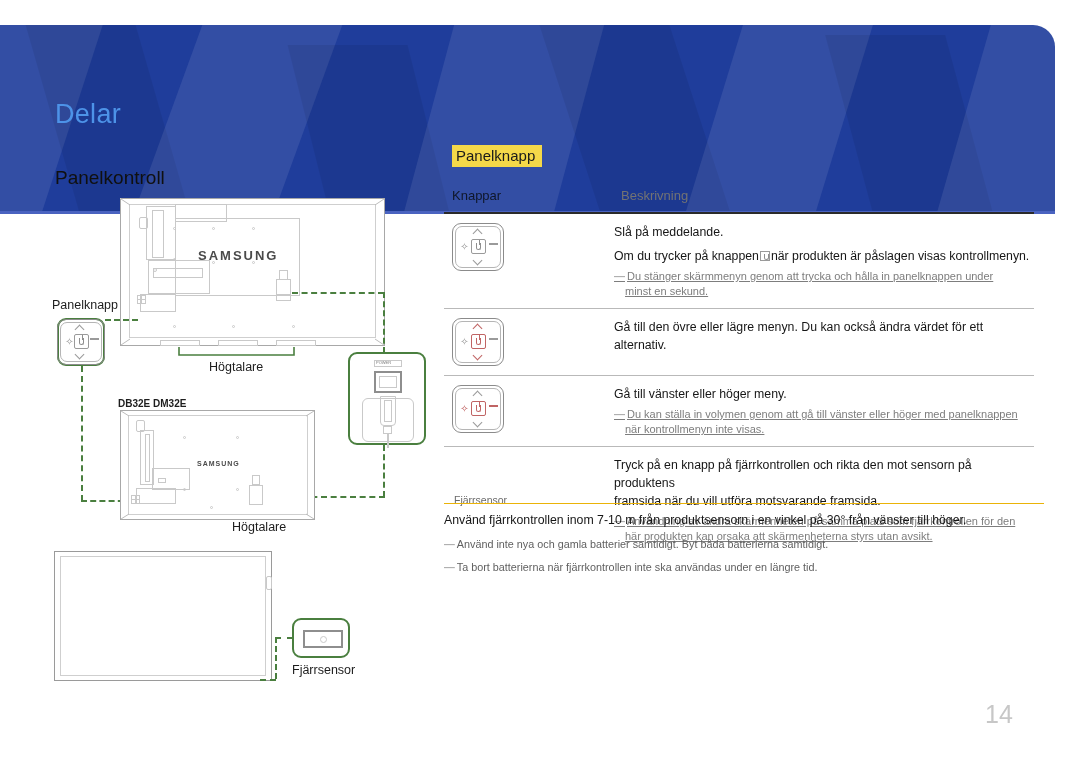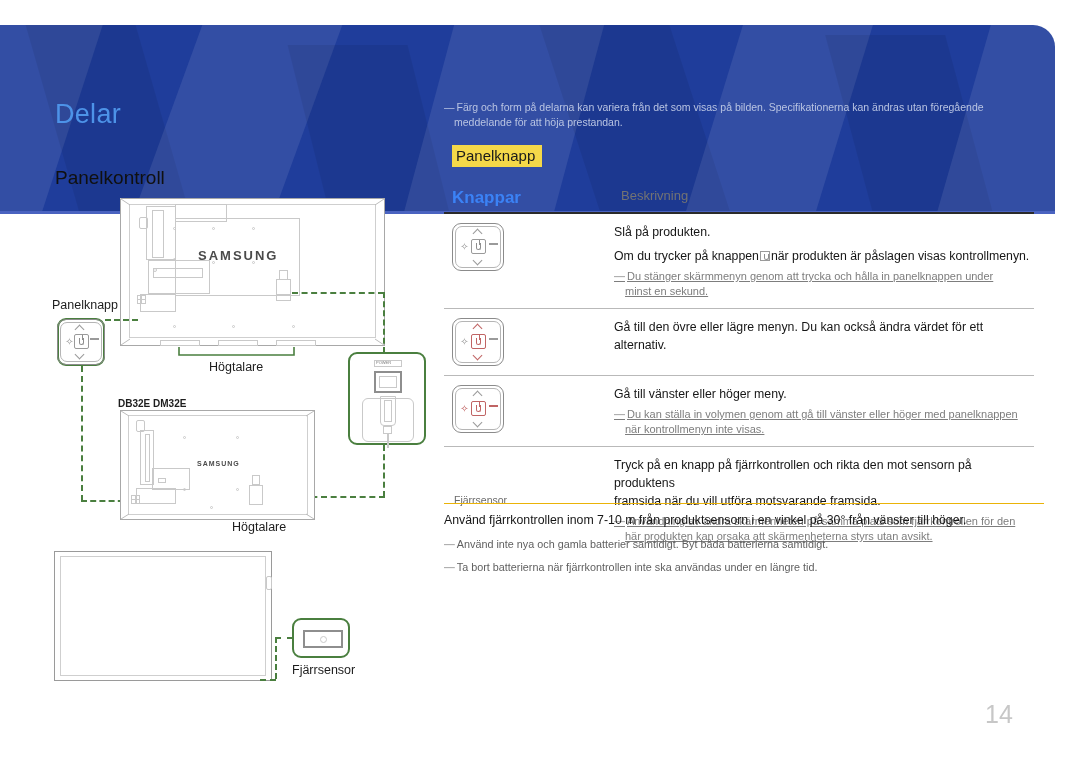--- a/index.html
+++ b/index.html
@@ -188,10 +188,6 @@
   <div class="page-title">Delar</div>
   <div class="section-title">Panelkontroll</div>
 
-  <div class="note-top">
-    <span class="dash">—</span><span>Färg och form på delarna kan variera från det som visas på bilden. Specifikationerna kan ändras utan föregående</span>
-    <span class="l2">meddelande för att höja prestandan.</span>
-  </div>
 
   <div class="panelknapp-tag">Panelknapp</div>
 

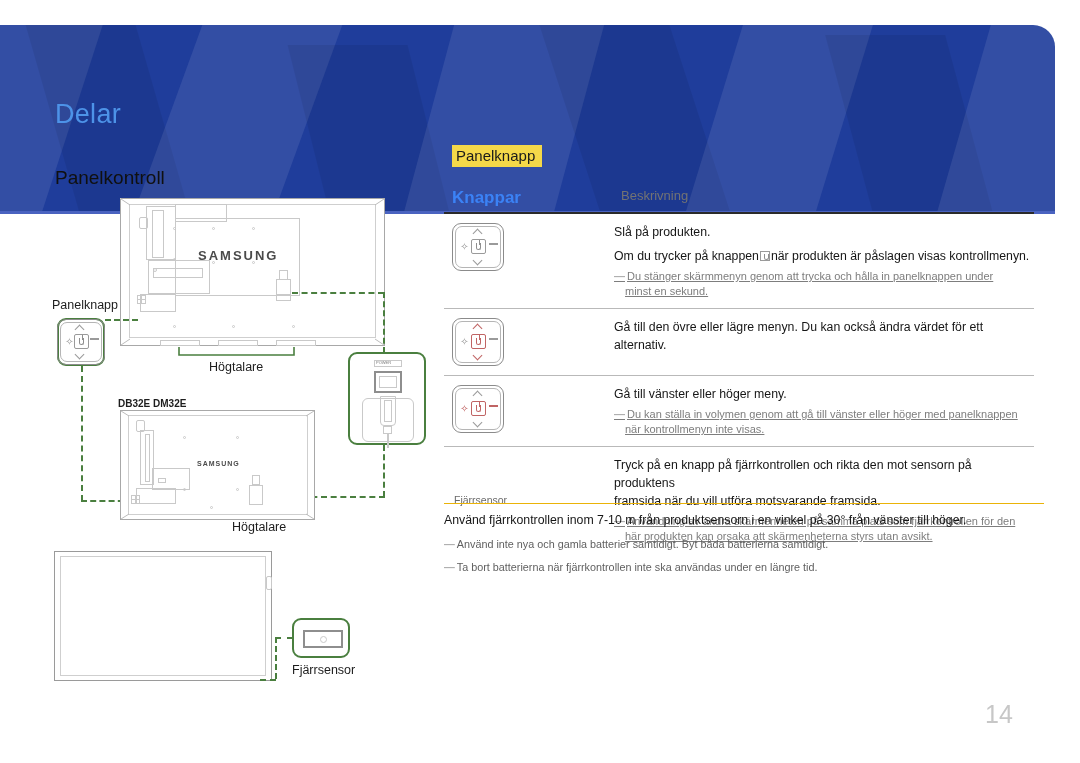--- a/index.html
+++ b/index.html
@@ -54,7 +54,7 @@
   }
 
   .tbl-head-btn {
-    position:absolute; left:452px; top:188px; font-size:17px; color:#3b82f6;font-weight:bold;
+    position:absolute; left:452px; top:188px; font-size:13px; color:#0f172a;
   }
   .tbl-head-desc {
     position:absolute; left:621px; top:188px; font-size:13px; color:#737373;

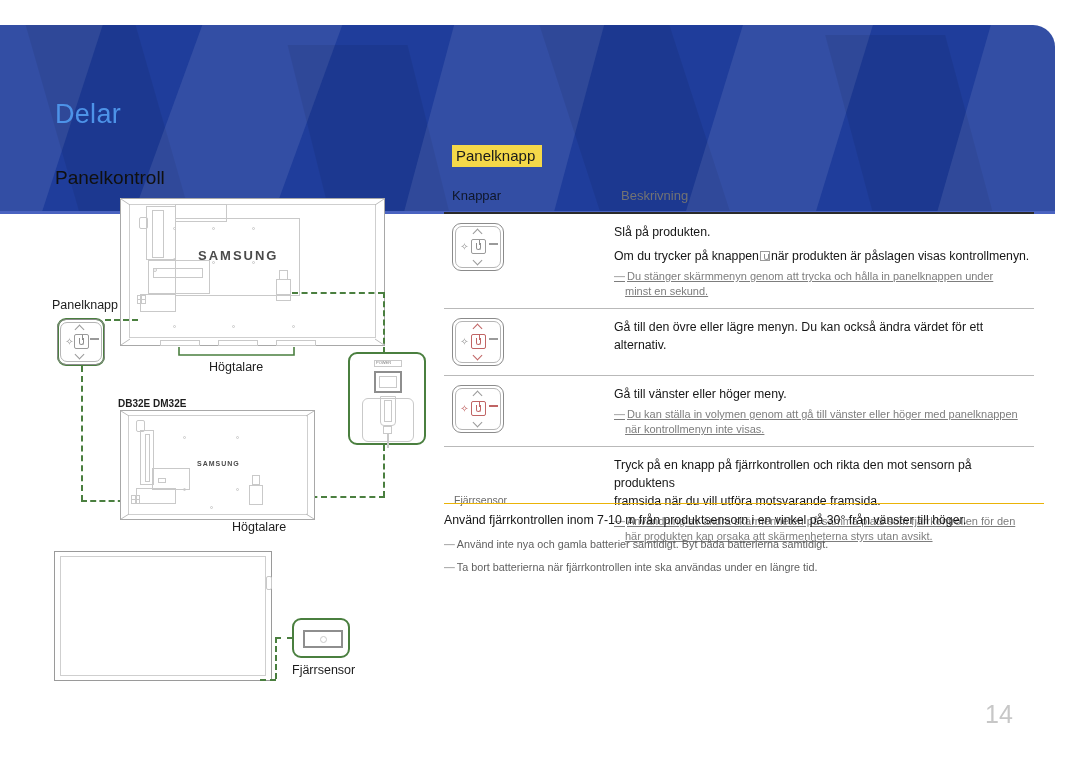--- a/index.html
+++ b/index.html
@@ -211,7 +211,7 @@
         </div>
       </div>
       <div class="cell-desc">
-        <div class="d-main">Slå på produkten.</div>
+        <div class="d-main">Slå på meddelande.</div>
         <div class="d-main">
           <span>Om du trycker på knappen</span><span class="inline-pwr"></span><span>när produkten är påslagen visas kontrollmenyn.</span>
         </div>

